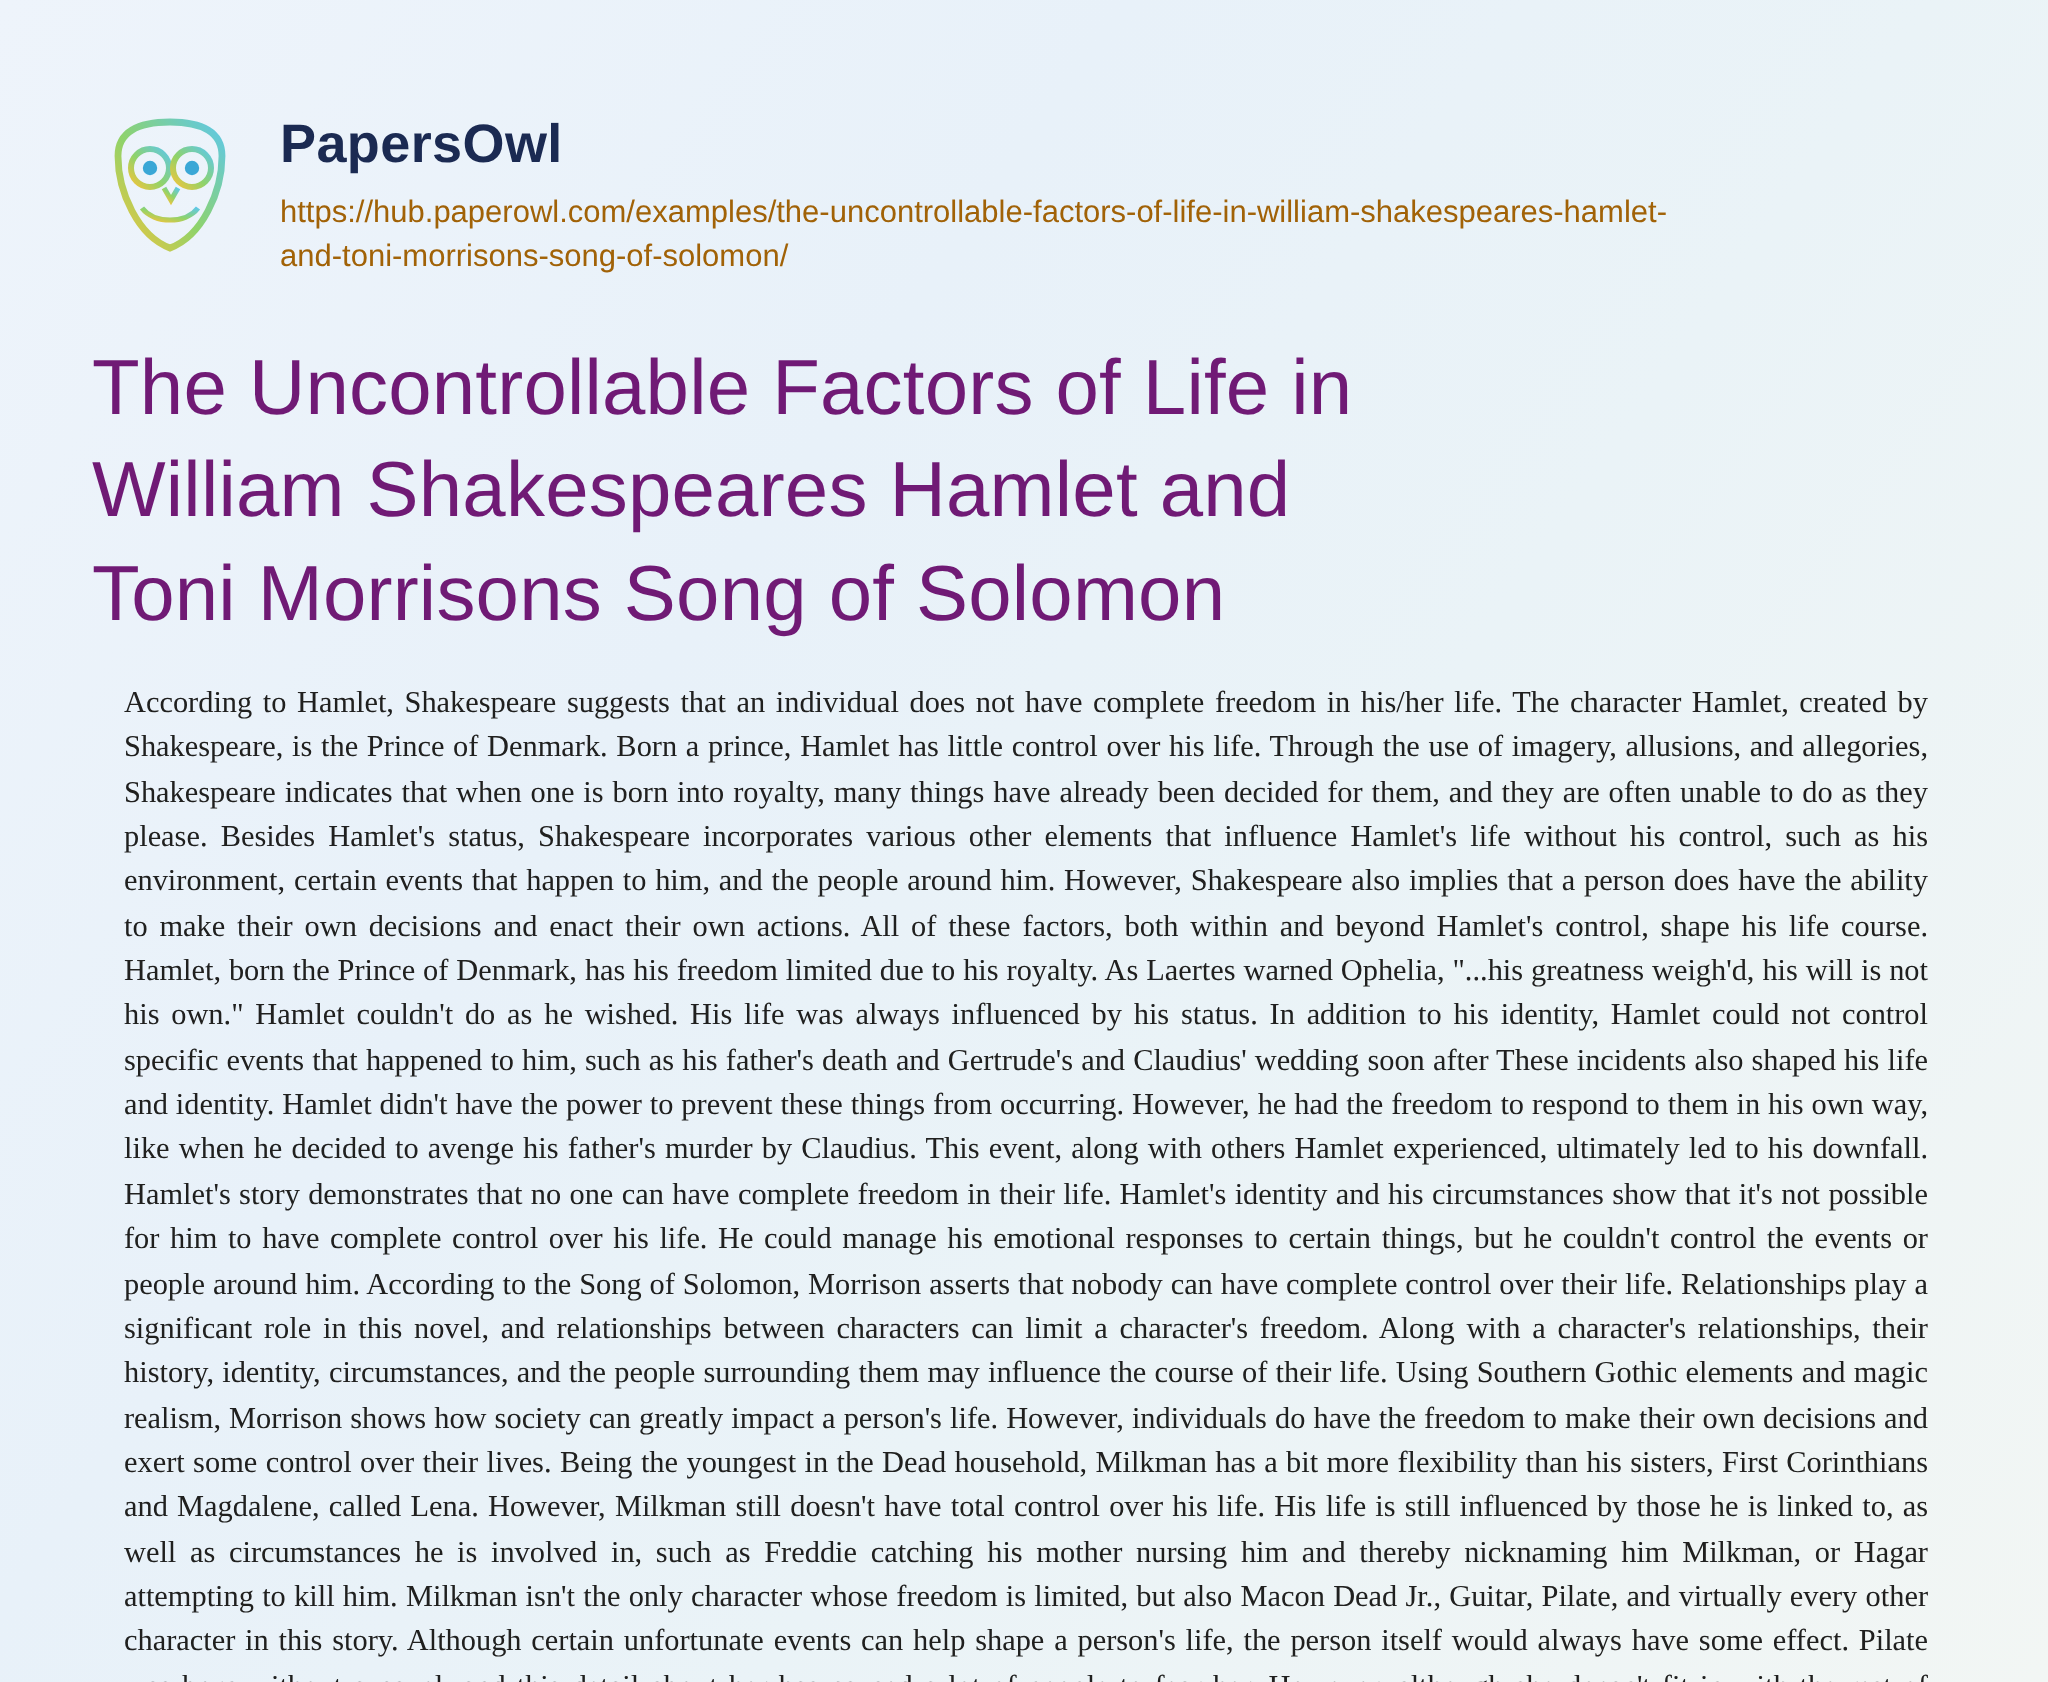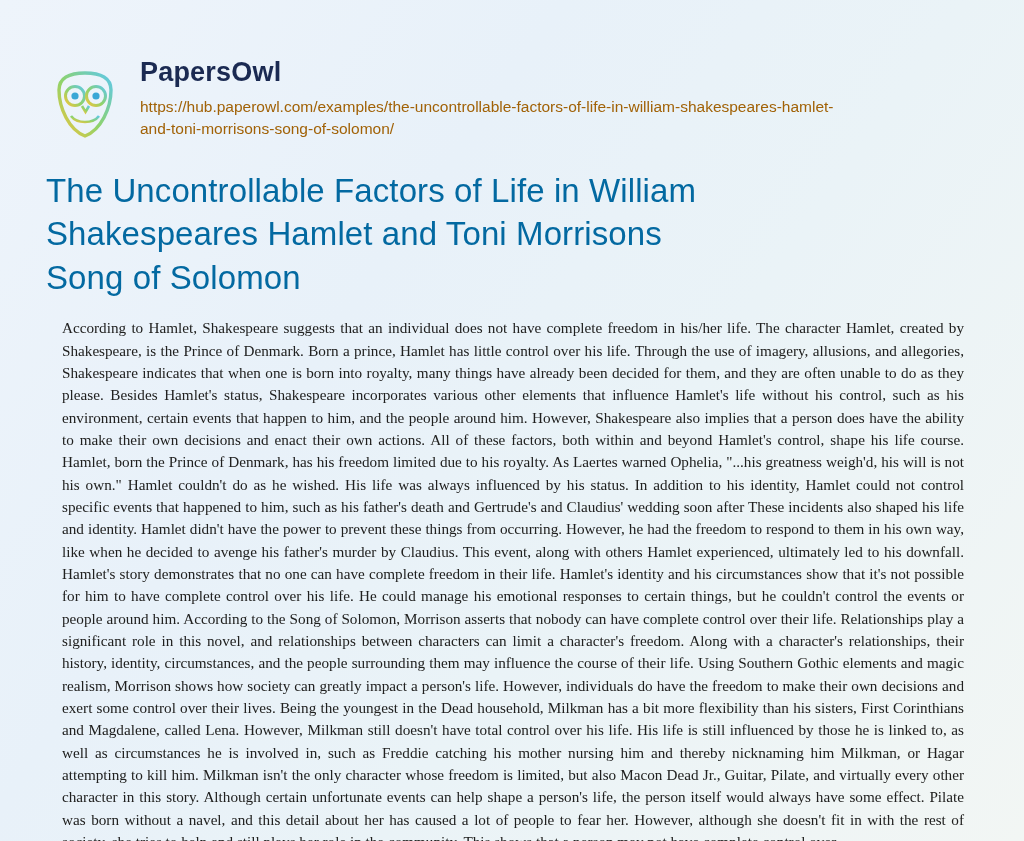--- a/index.html
+++ b/index.html
@@ -23,7 +23,7 @@
   
   .header {
     display: flex;
-    align-items: flex-end;
+    align-items: center;
     gap: 18px;
     padding-left: 2px;
   }

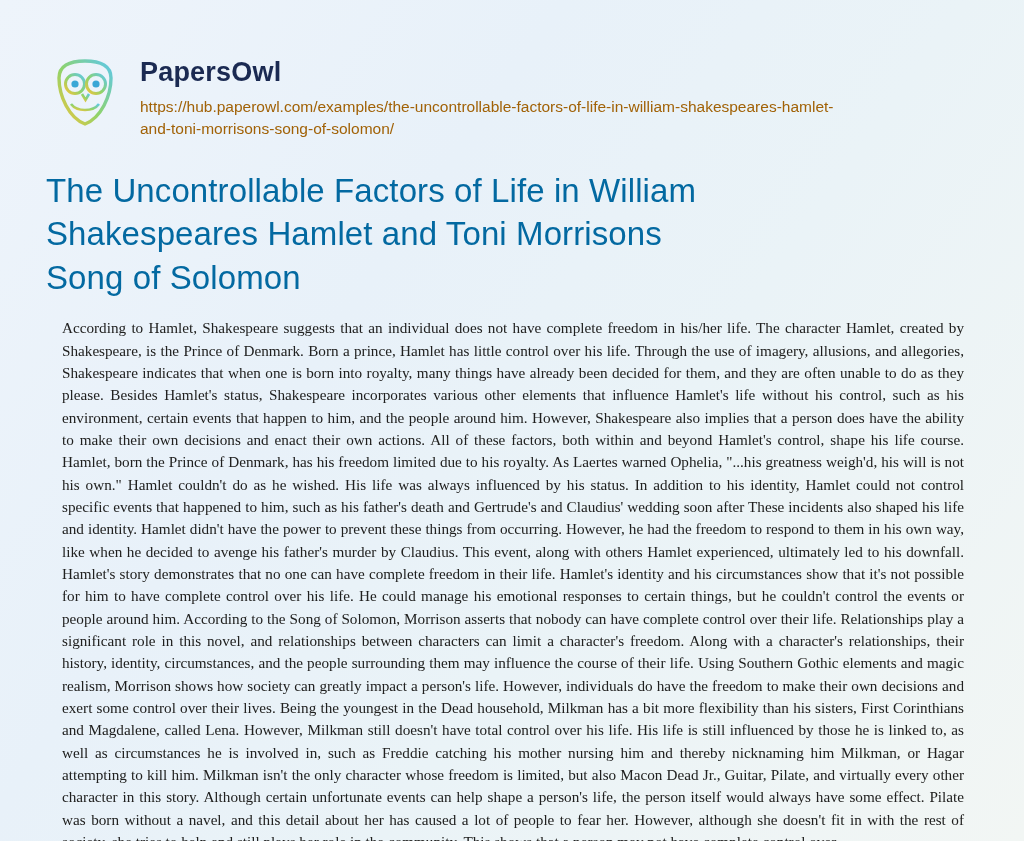--- a/index.html
+++ b/index.html
@@ -58,10 +58,10 @@
   
   .doc-title {
     margin: 28px 0 0 0;
-    font-size: 33px;
+    font-size: 39px;
     line-height: 1.32;
     font-weight: normal;
-    color: #0369a1;
+    color: #701a75;
     max-width: 680px;
     letter-spacing: 0.1px;
   }

